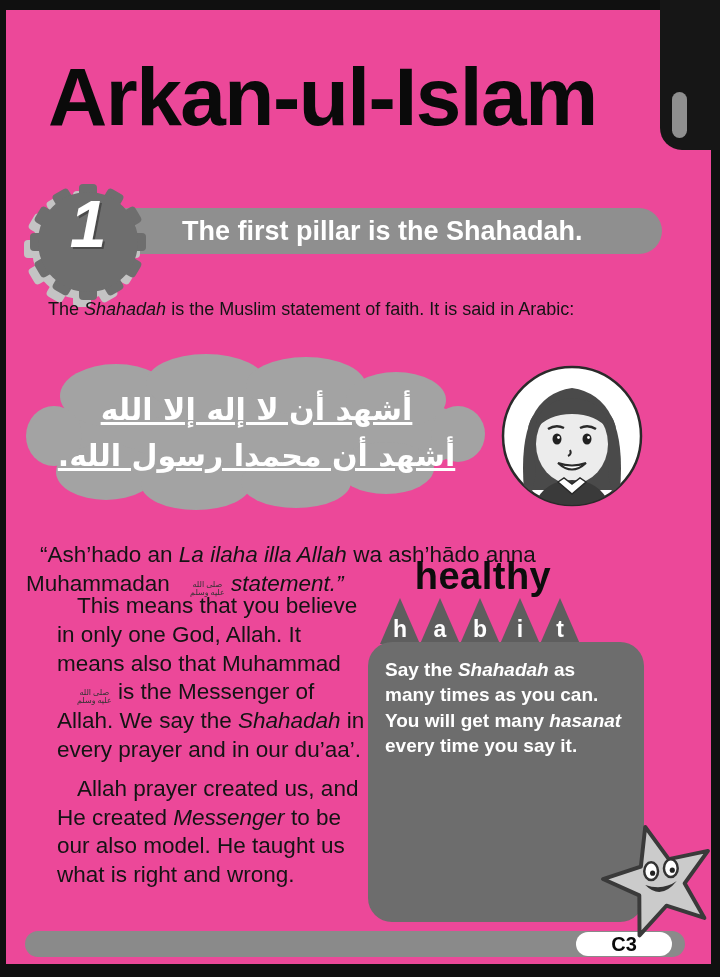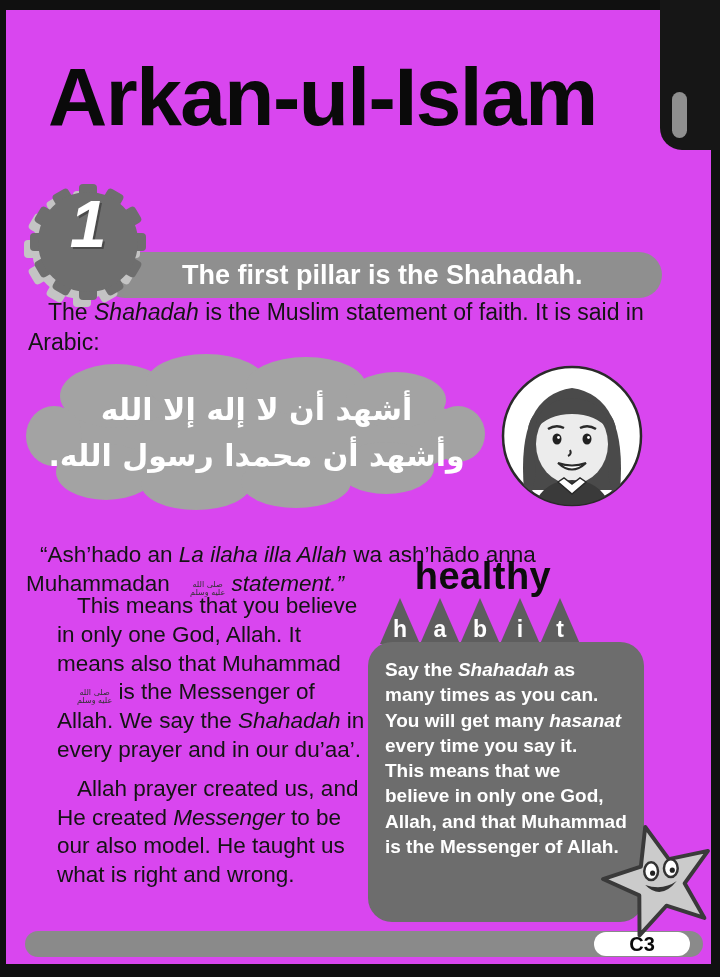--- a/index.html
+++ b/index.html
@@ -4,7 +4,7 @@
 <style>
   html,body{margin:0;padding:0;background:#e8e8e8;}
   .page{
-    position:relative;width:720px;height:977px;background:#d946ef;
+    position:relative;width:720px;height:977px;background:#ec4899;
     font-family:"Liberation Sans",sans-serif;color:#141414;overflow:hidden;
   }
   

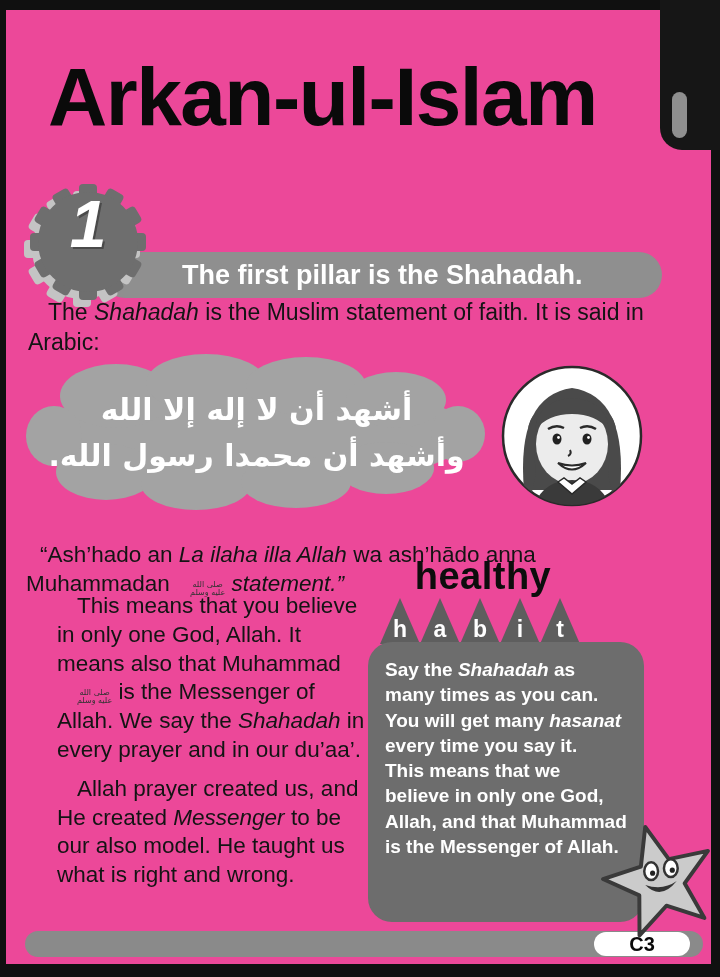--- a/index.html
+++ b/index.html
@@ -25,7 +25,7 @@
   .banner{
     position:absolute;left:80px;right:0;top:26px;height:46px;background:#8f8f8f;border-radius:24px;
     display:flex;align-items:center;padding-left:80px;box-sizing:border-box;
-    color:#ffffff;font-weight:bold;font-size:27px;margin-top:44px;
+    color:#ffffff;font-weight:bold;font-size:27px;
   }
   .gear{position:absolute;left:0;top:-2px;filter:drop-shadow(-6px 7px 0 #c4c4c4);}
   .gear-num{

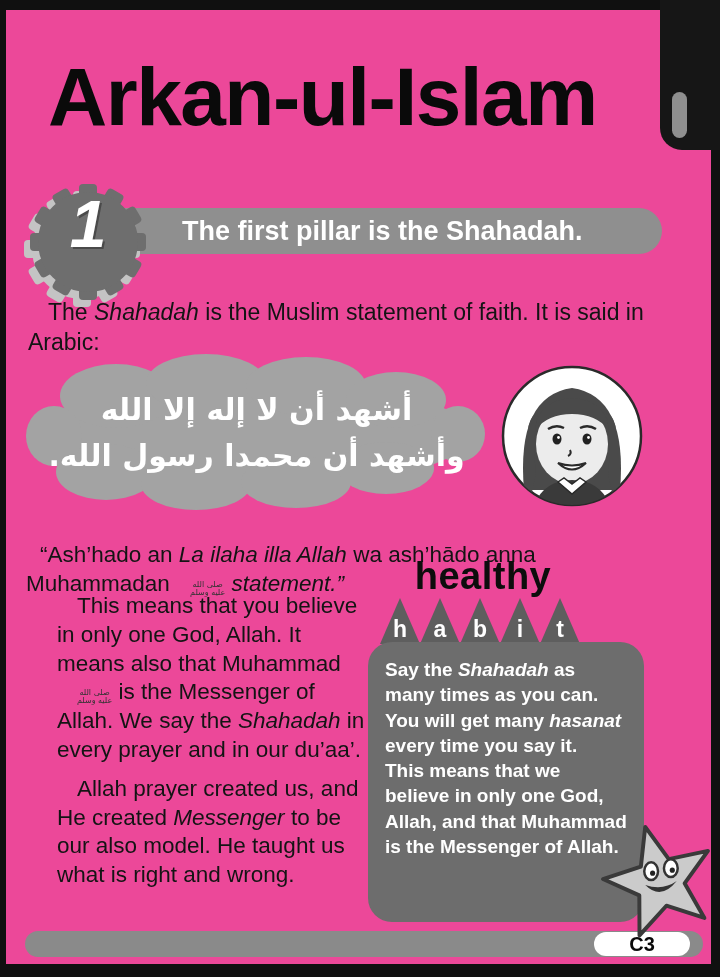--- a/index.html
+++ b/index.html
@@ -33,7 +33,7 @@
     color:#ffffff;font-size:66px;font-weight:900;font-style:italic;text-shadow:2px 2px 0 #4a4a4a;
   }
 
-  .intro{position:absolute;top:298px;left:28px;width:660px;margin:0;font-size:23px;line-height:1.3;text-indent:20px;}
+  .intro{position:absolute;top:298px;left:28px;width:660px;margin:0;font-size:18px;line-height:1.3;text-indent:20px;}
   .it{font-style:italic;}
 
   .cloud-wrap{position:absolute;top:352px;left:24px;width:465px;height:162px;}

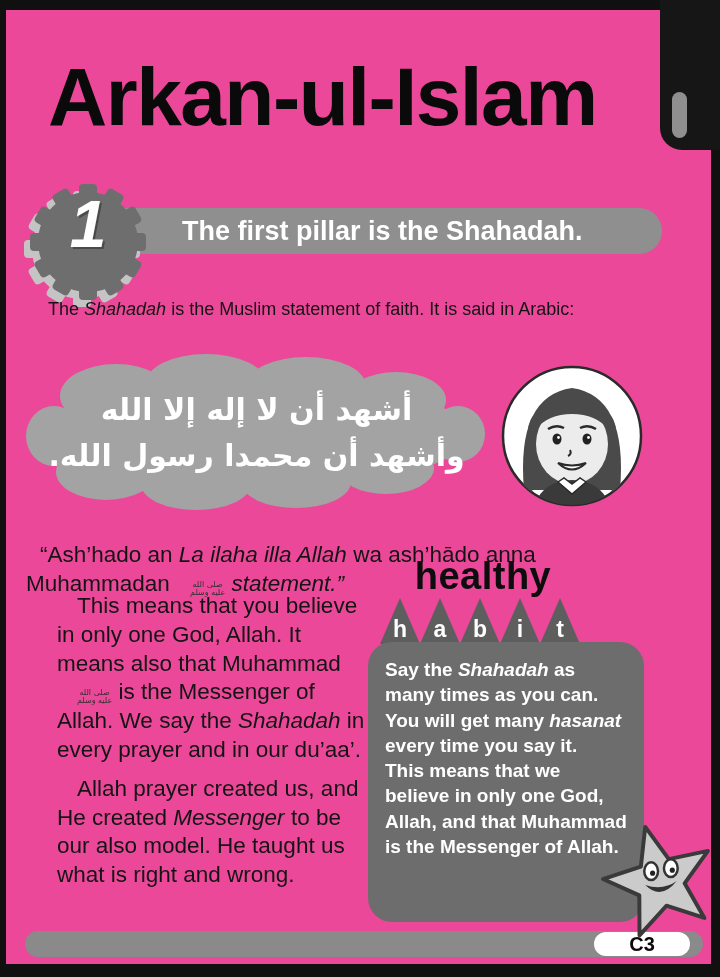--- a/index.html
+++ b/index.html
@@ -42,6 +42,7 @@
     position:absolute;inset:0;display:flex;flex-direction:column;justify-content:center;align-items:center;
     color:#ffffff;font-weight:bold;font-size:30px;line-height:1.55;
     font-family:"DejaVu Sans",sans-serif;
+    text-decoration:underline;
   }
 
   .girl{position:absolute;top:362px;left:498px;width:148px;height:148px;}

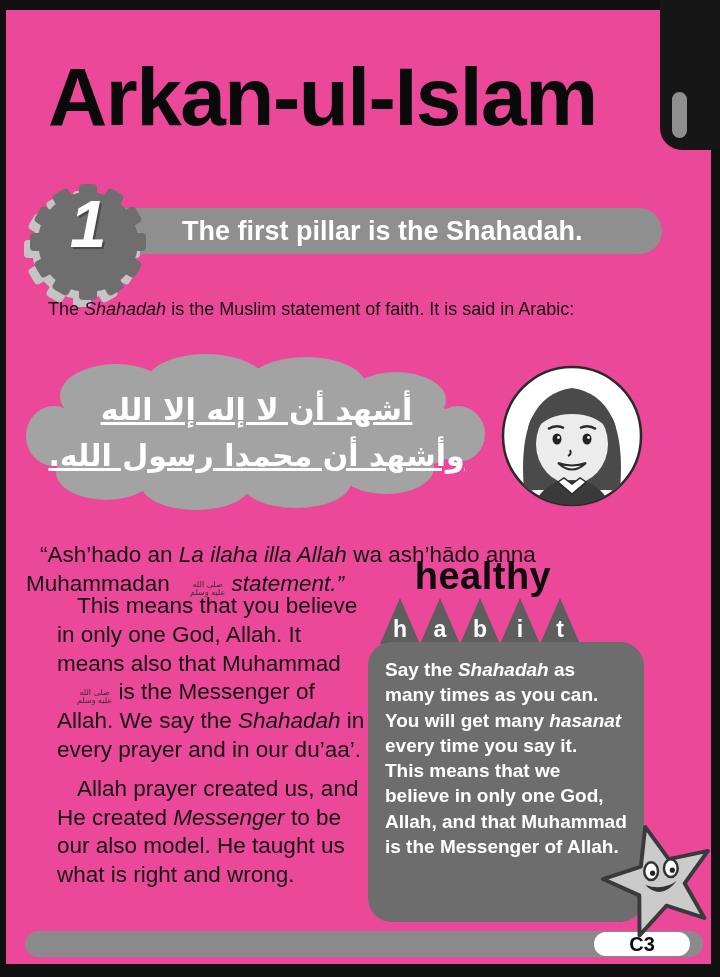--- a/index.html
+++ b/index.html
@@ -165,7 +165,7 @@
     </svg>
     <div class="arabic" dir="rtl">
       <div>أشهد أن لا إله إلا الله</div>
-      <div>وأشهد أن محمدا رسول الله.</div>
+      <div>أشهد أن محمدا رسول الله.</div>
     </div>
   </div>
 

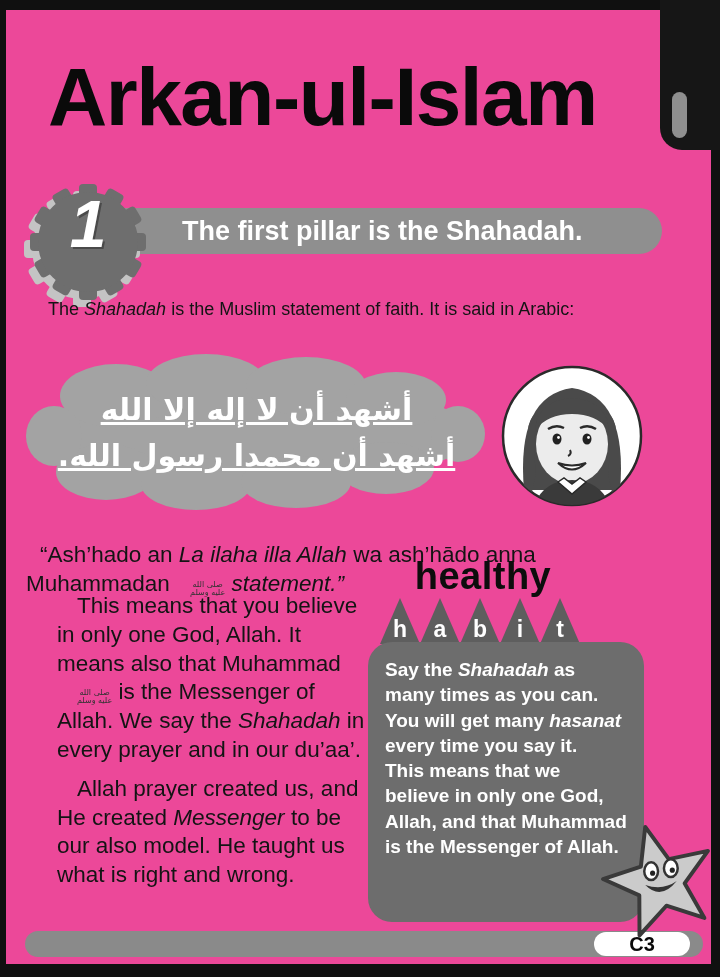--- a/index.html
+++ b/index.html
@@ -50,7 +50,7 @@
   .translit{position:absolute;top:540px;left:26px;width:610px;margin:0;font-size:22.5px;line-height:1.3;text-indent:14px;}
 
   .saw{display:inline-block;vertical-align:-4px;font-size:8px;line-height:1.05;text-align:center;font-weight:normal;font-style:normal;font-family:"DejaVu Sans",sans-serif;color:#333;}
-  .saw span{display:block;}
+  .saw span{display:block;font-family:Liberation Serif, serif;}
 
   .left-col{position:absolute;top:592px;left:22px;width:308px;font-size:22.5px;line-height:1.28;margin-left:35px;}
   .left-col p{margin:0 0 10px 0;text-indent:20px;}

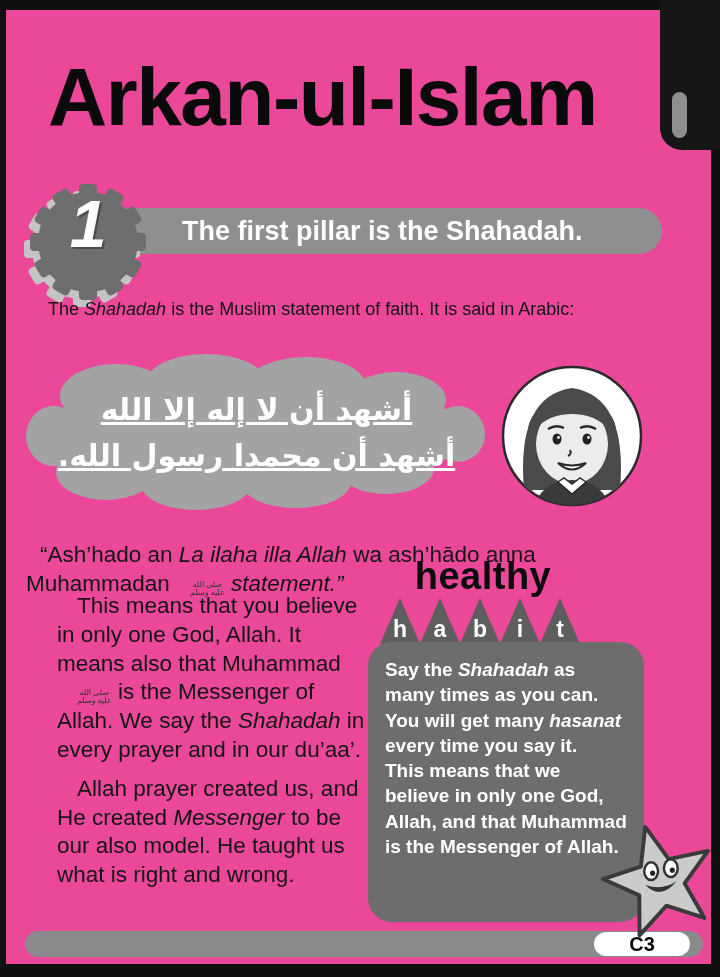--- a/index.html
+++ b/index.html
@@ -224,7 +224,6 @@
   </div>
   <div class="habit-box">
     <p><span>Say the </span><span class="it">Shahadah</span><span> as many times as you can. You will get many </span><span class="it">hasanat</span><span> every time you say it.</span></p>
-    <p>This means that we believe in only one God, Allah, and that Muhammad is the Messenger of Allah.</p>
   </div>
 
   <div class="star">

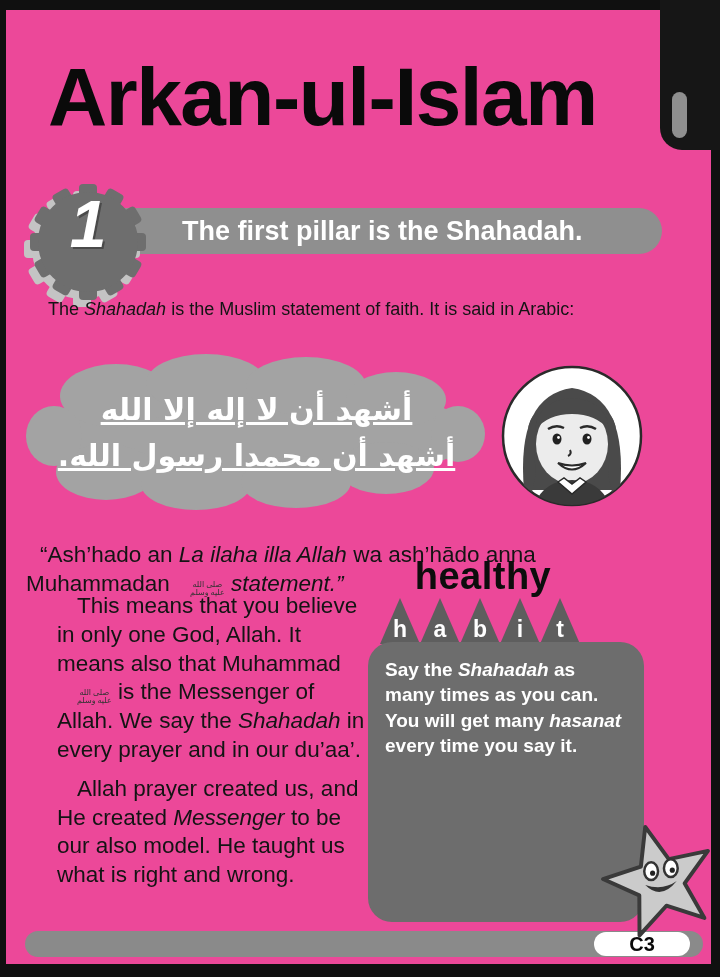--- a/index.html
+++ b/index.html
@@ -75,7 +75,7 @@
 
   .star{position:absolute;top:818px;left:596px;width:128px;height:128px;z-index:5;}
 
-  .footer-bar{position:absolute;left:25px;right:17px;bottom:20px;height:26px;background:#8a8a8a;border-radius:13px;}
+  .footer-bar{position:absolute;left:25px;right:35px;bottom:20px;height:26px;background:#8a8a8a;border-radius:13px;}
   .page-pill{
     position:absolute;right:13px;top:1px;width:96px;height:24px;background:#ffffff;border-radius:12px;
     display:flex;align-items:center;justify-content:center;

